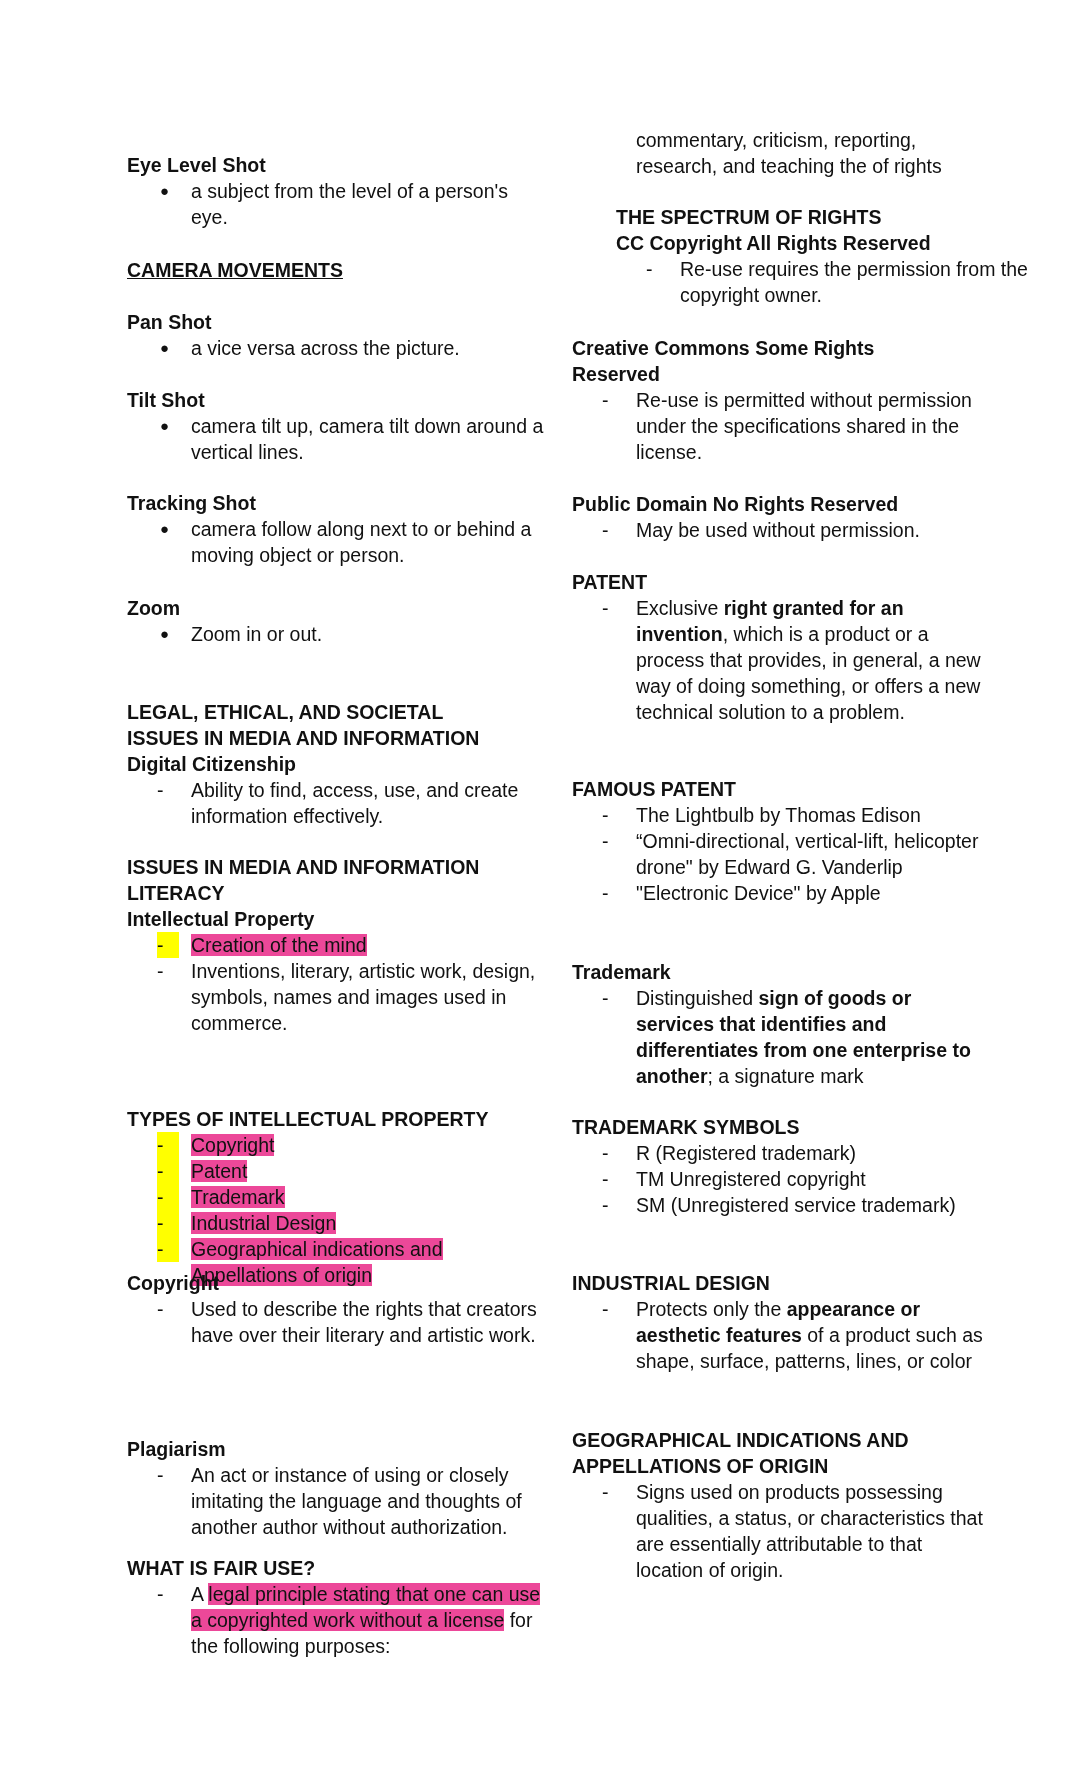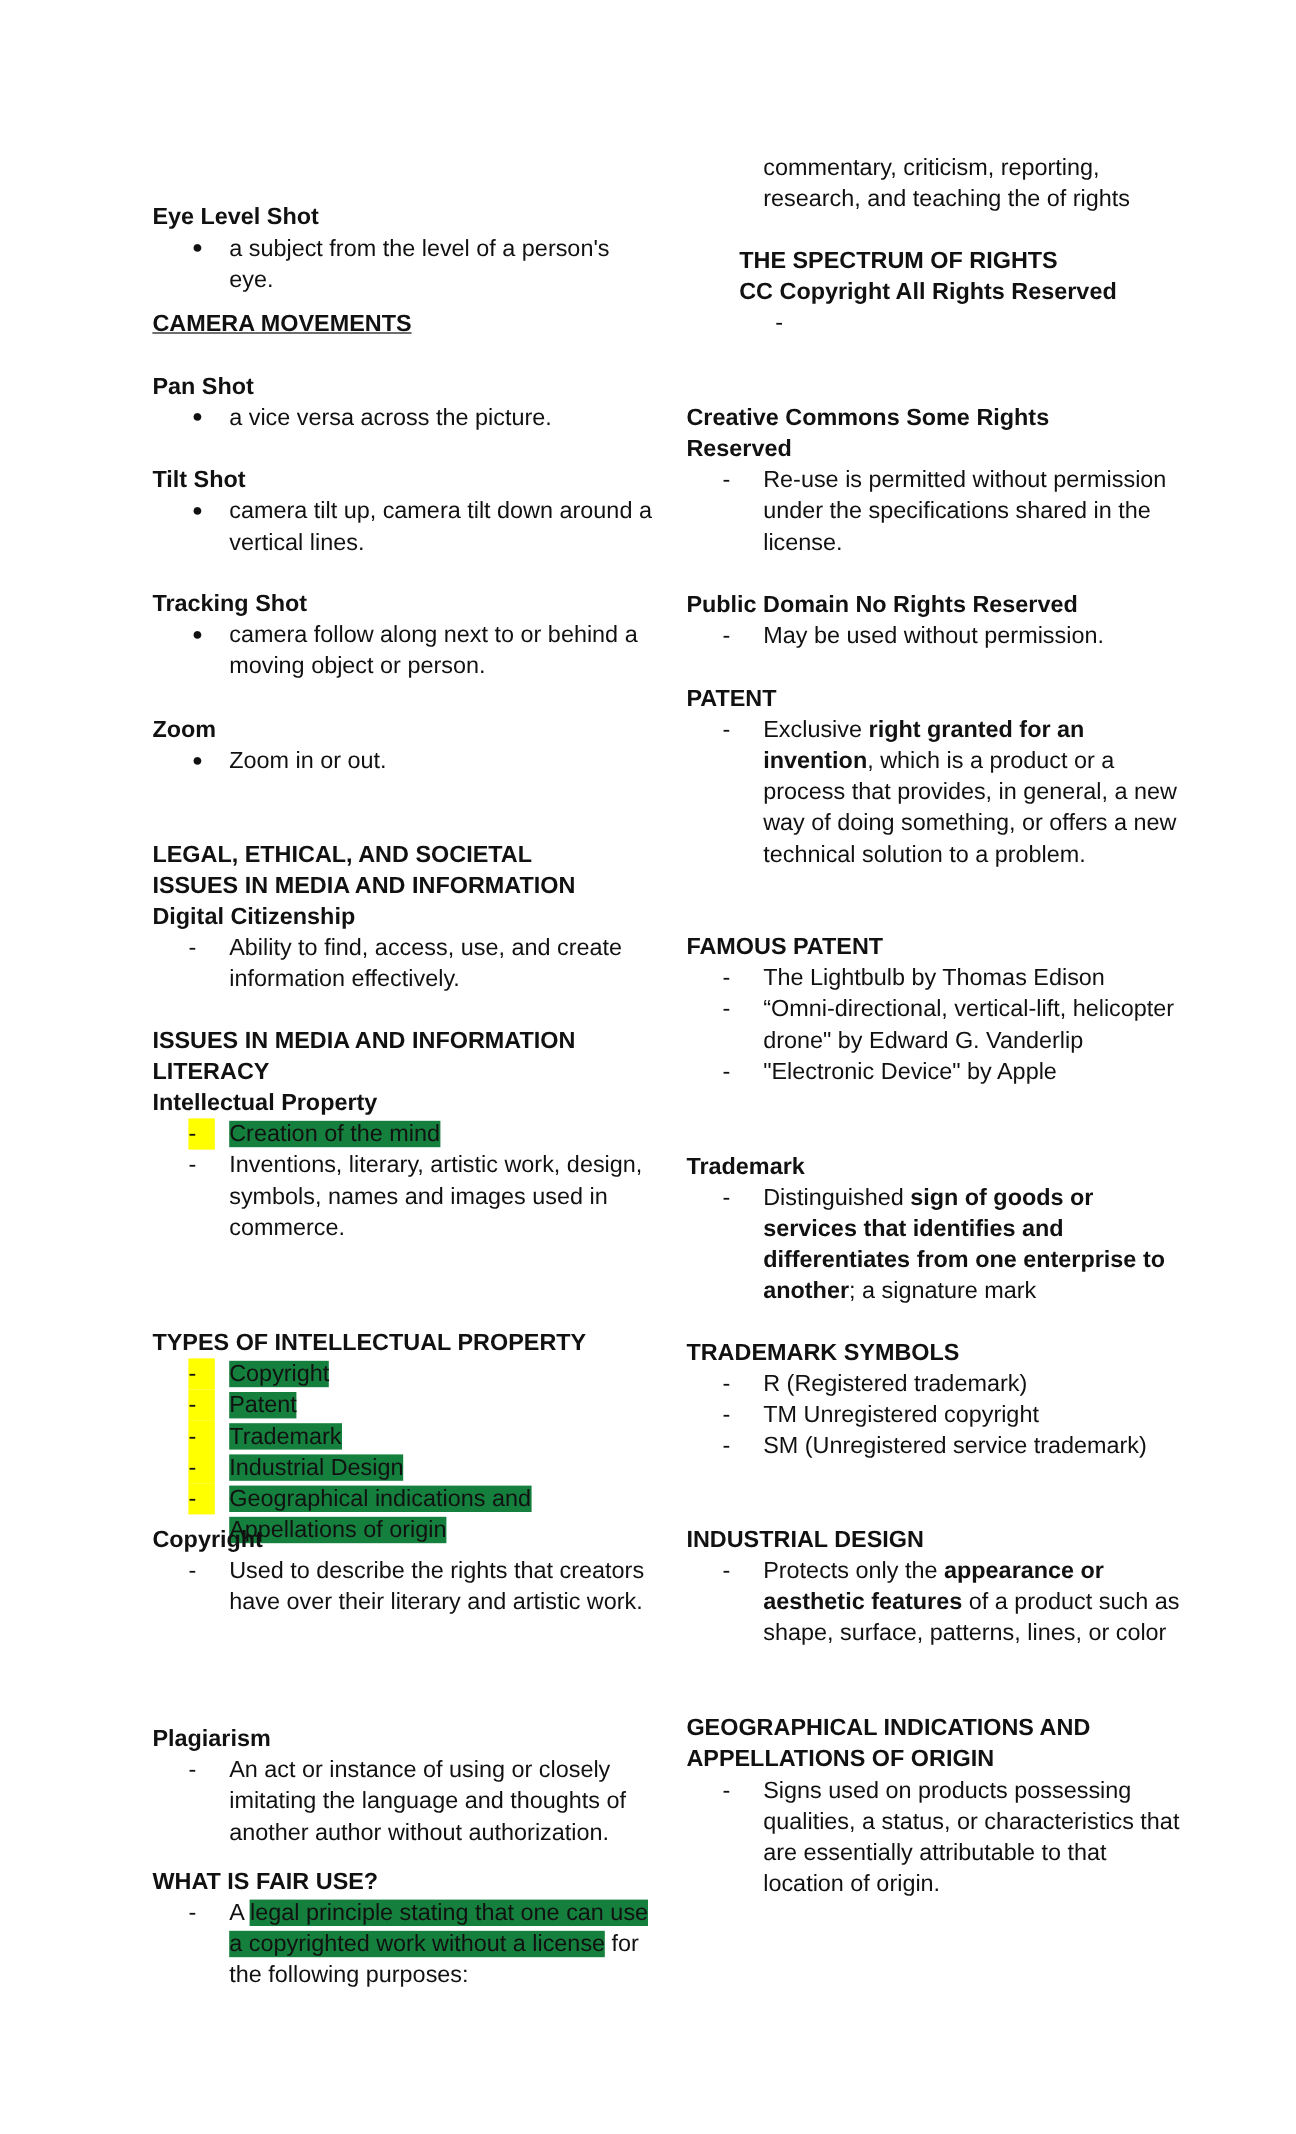--- a/index.html
+++ b/index.html
@@ -22,7 +22,7 @@
 <body>
 
 <div id="page">
-    <div class="block left" style="top: 168px;">
+    <div class="block left" style="top: 152px;">
       <div class="h">Eye Level Shot</div>
       <div class="item"><span class="marker bullet">●</span><span>a subject from the level of a person's eye.</span></div>
     </div>

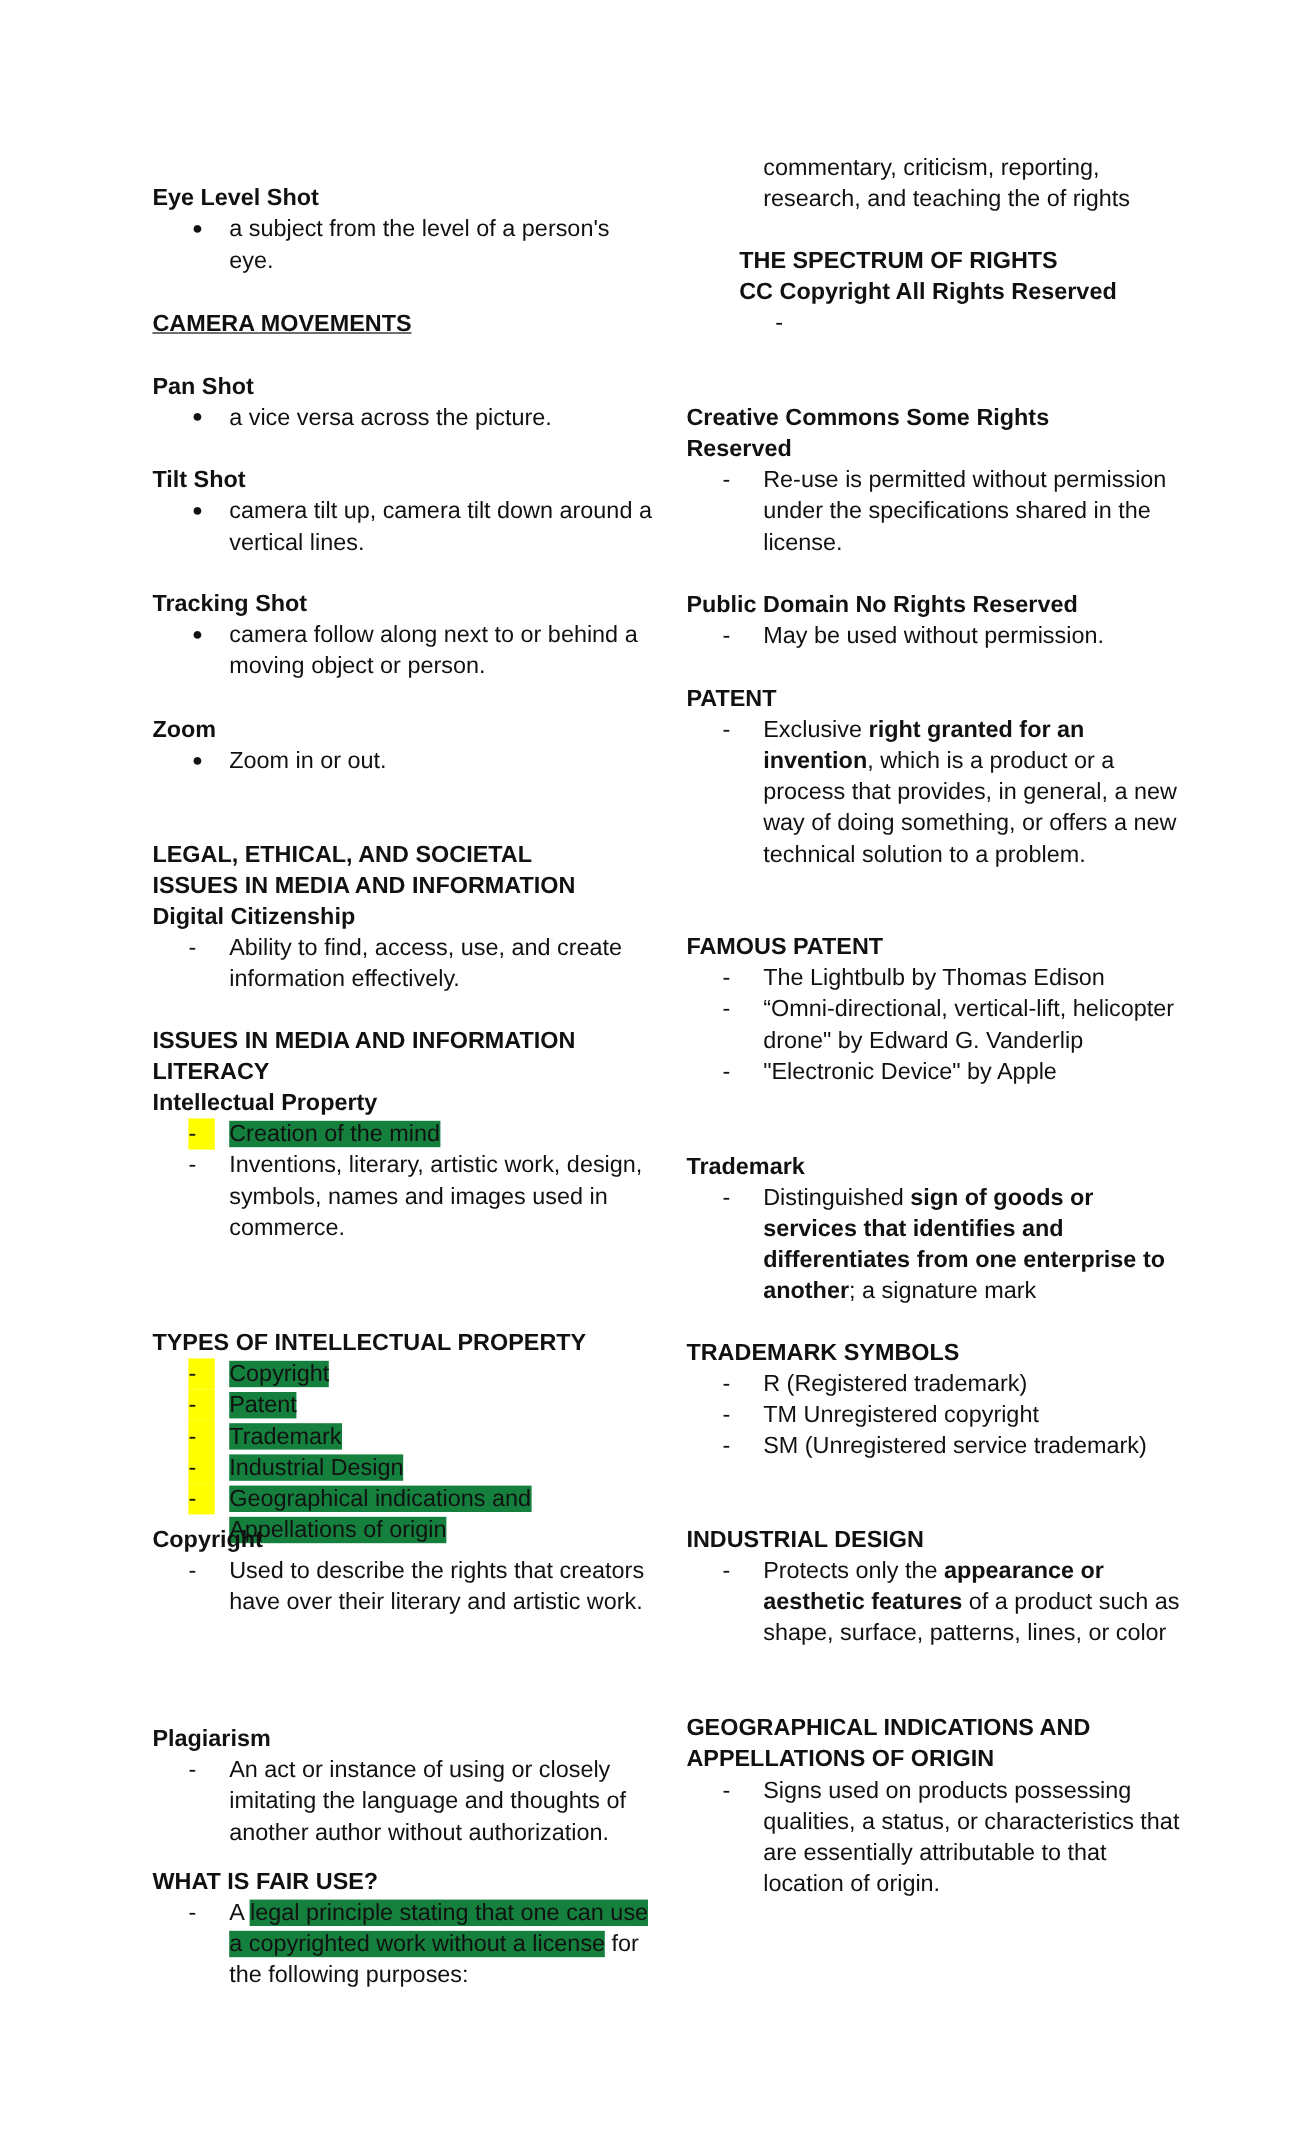--- a/index.html
+++ b/index.html
@@ -84,7 +84,7 @@
     <div class="block right" style="top: 204px; margin-left: 44px;">
       <div class="h">THE SPECTRUM OF RIGHTS
 CC Copyright All Rights Reserved</div>
-      <div class="item"><span class="marker dash">-</span></div>
+      <div class="item"><span class="marker dash">-</span><span>Re-use requires the permission from the copyright owner.</span></div>
     </div>
     <div class="block right" style="top: 335px;">
       <div class="h">Creative Commons Some Rights

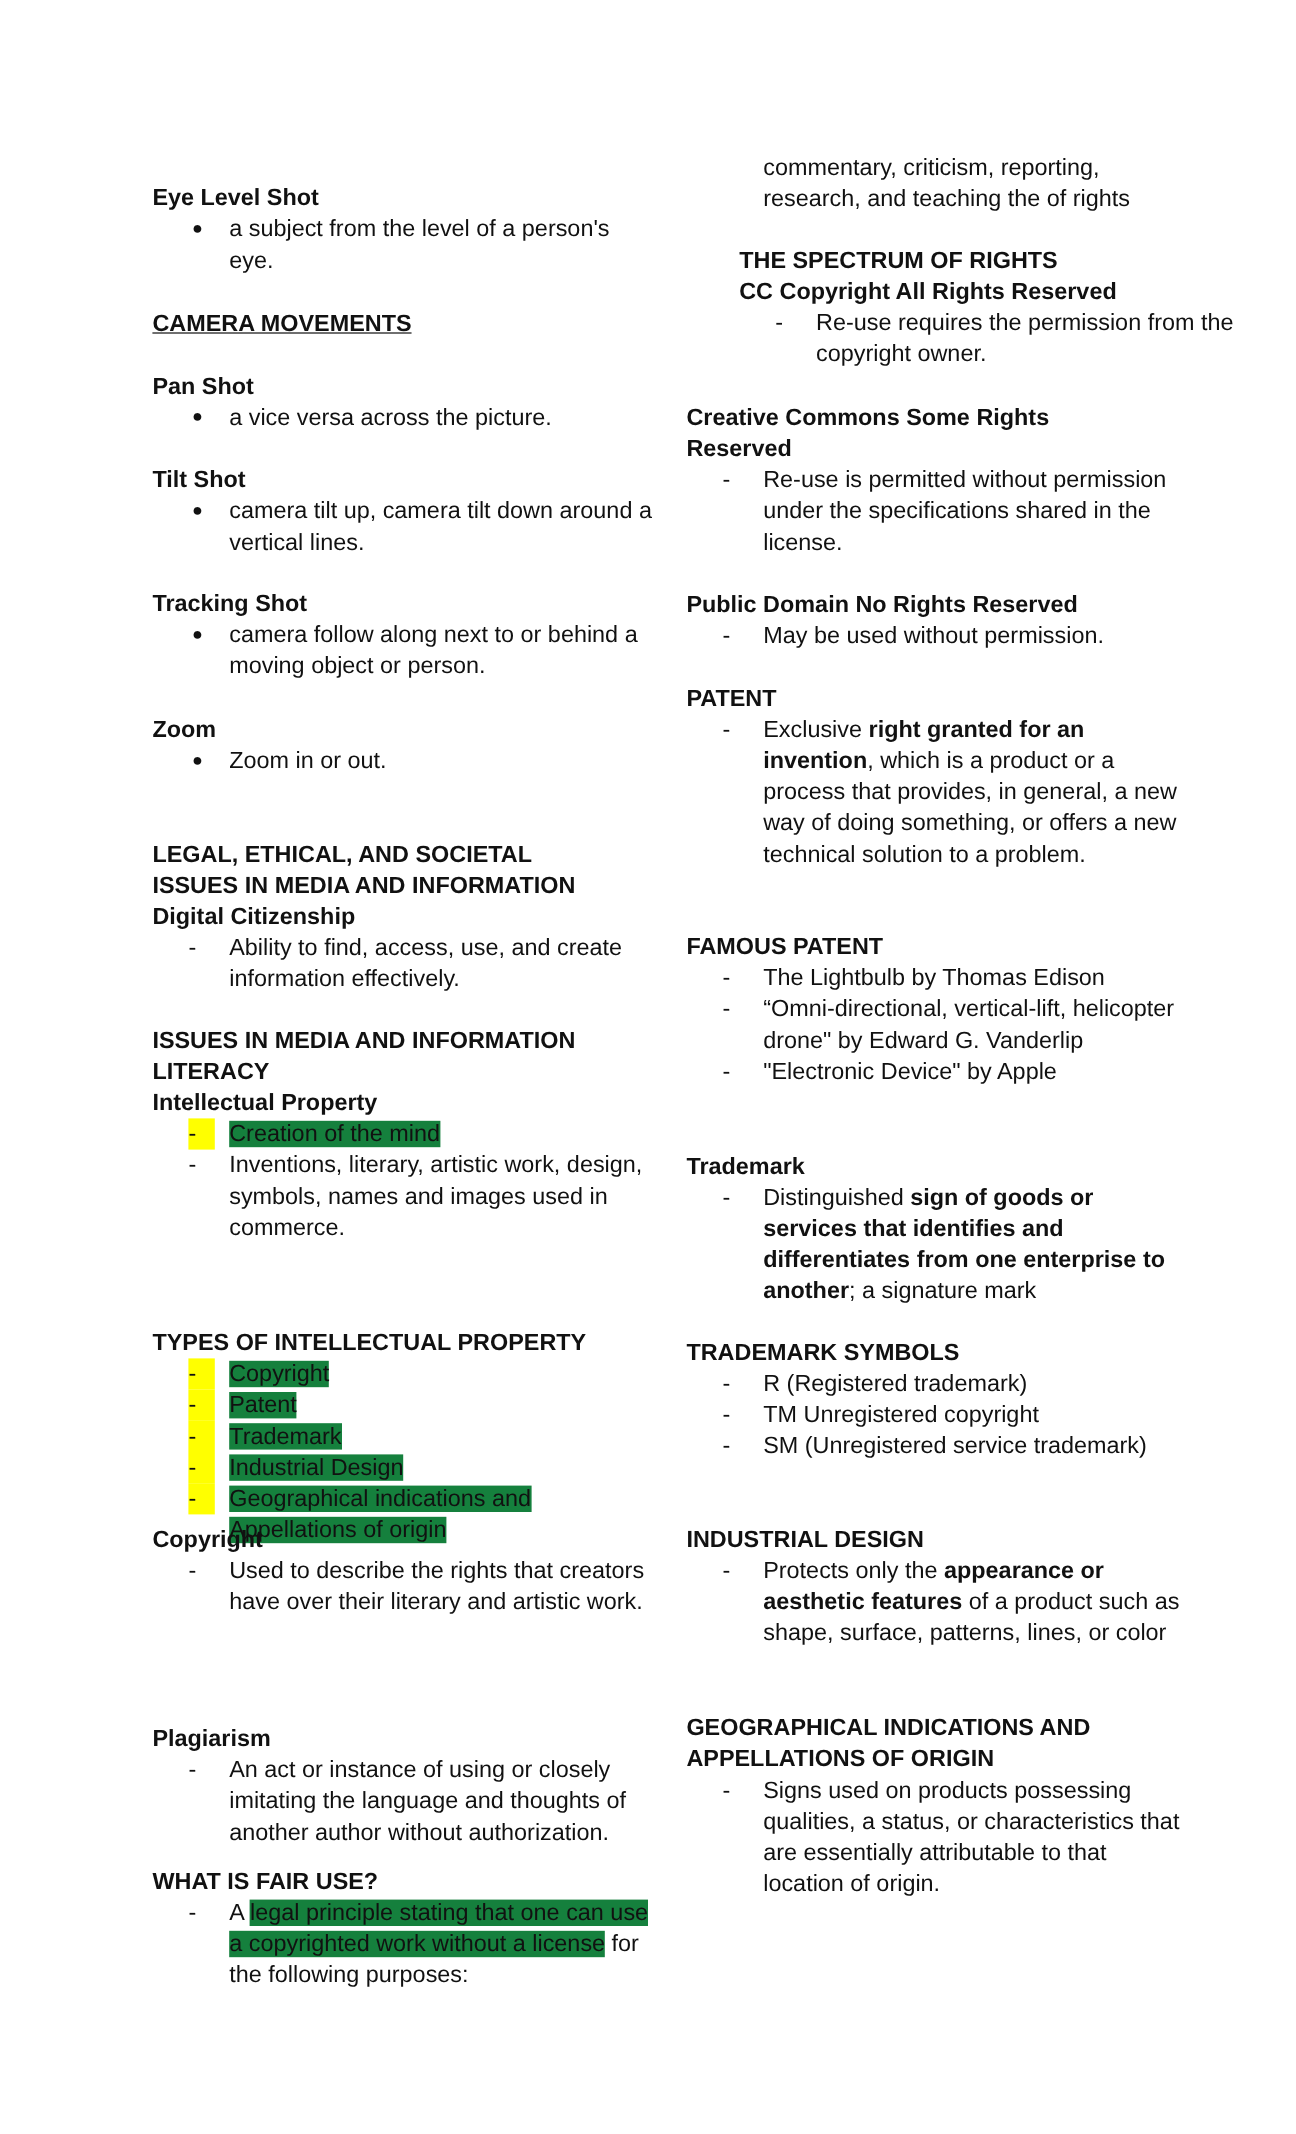--- a/index.html
+++ b/index.html
@@ -13,7 +13,7 @@
   .item { position:relative; padding-left:64px; }
   .marker { position:absolute; left:30px; top:0; width:34px; }
   .marker.bullet { left:33px; font-size:15px; }
-  .hl { background:#15803d; }
+  .hl { background:#ec4899; }
   .item.hlrow { }
   .item.hlrow .marker.dash { background:#ffff00; width:22px; left:30px; }
   b { font-weight:bold; }

